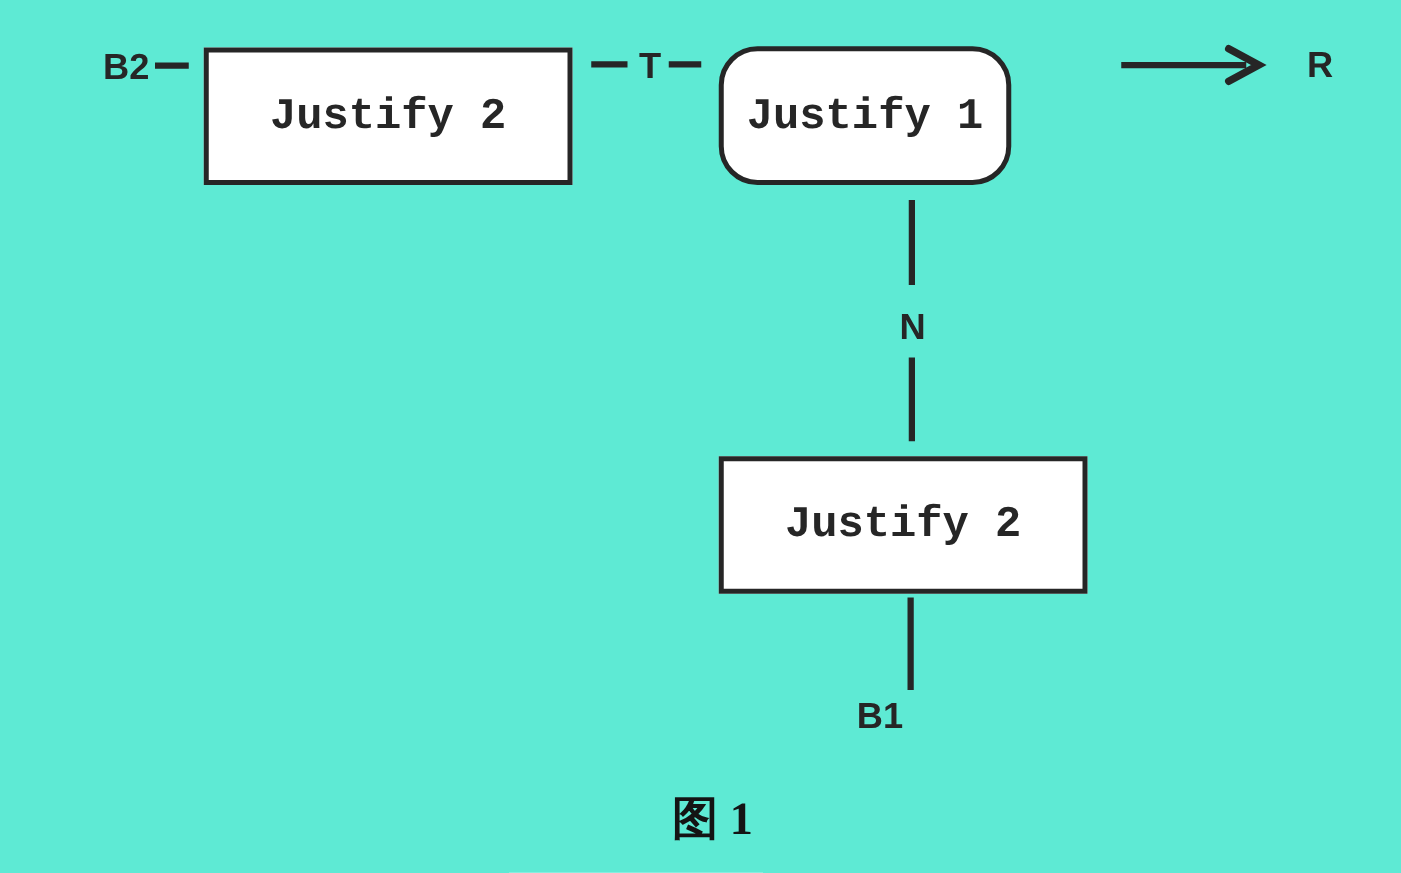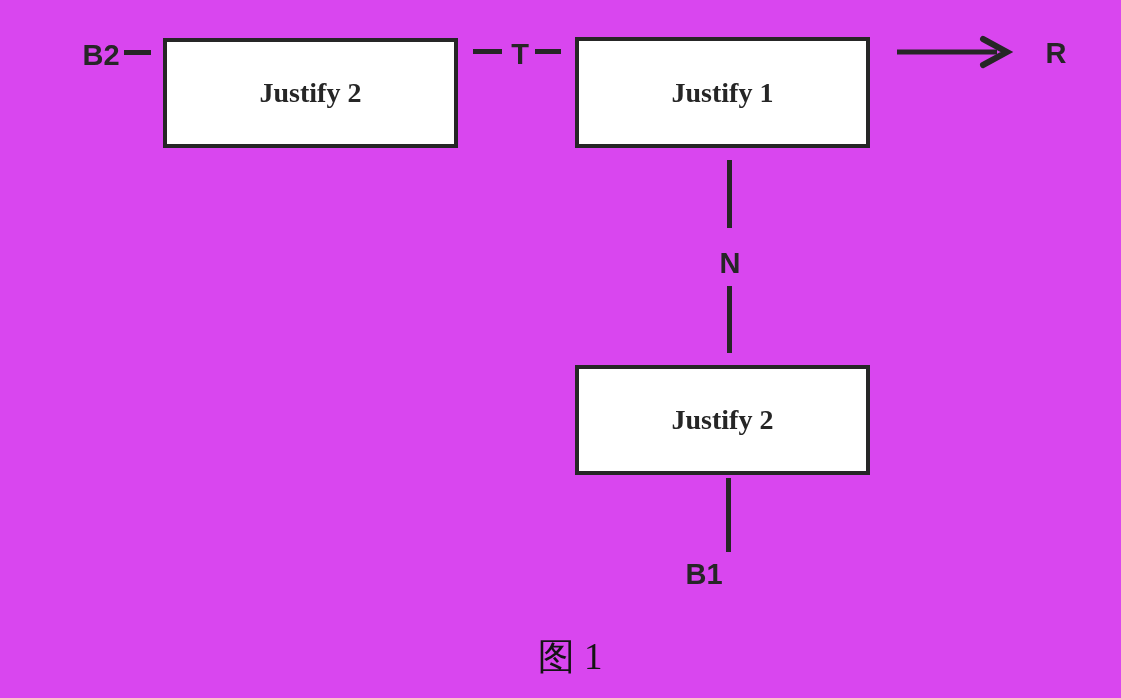--- a/index.html
+++ b/index.html
@@ -61,7 +61,7 @@
 </head>
 <body>
 
-<div id="canvas" style="--ink: #262626; background: #d946ef;">
+<div id="canvas" style="--ink: #262626; background: #5eead4;">
 
   <span class="lbl" style="left:101px; top:55px;">B2</span>
   <div class="hdash" style="left:124px; top:50px; width:27px;"></div>

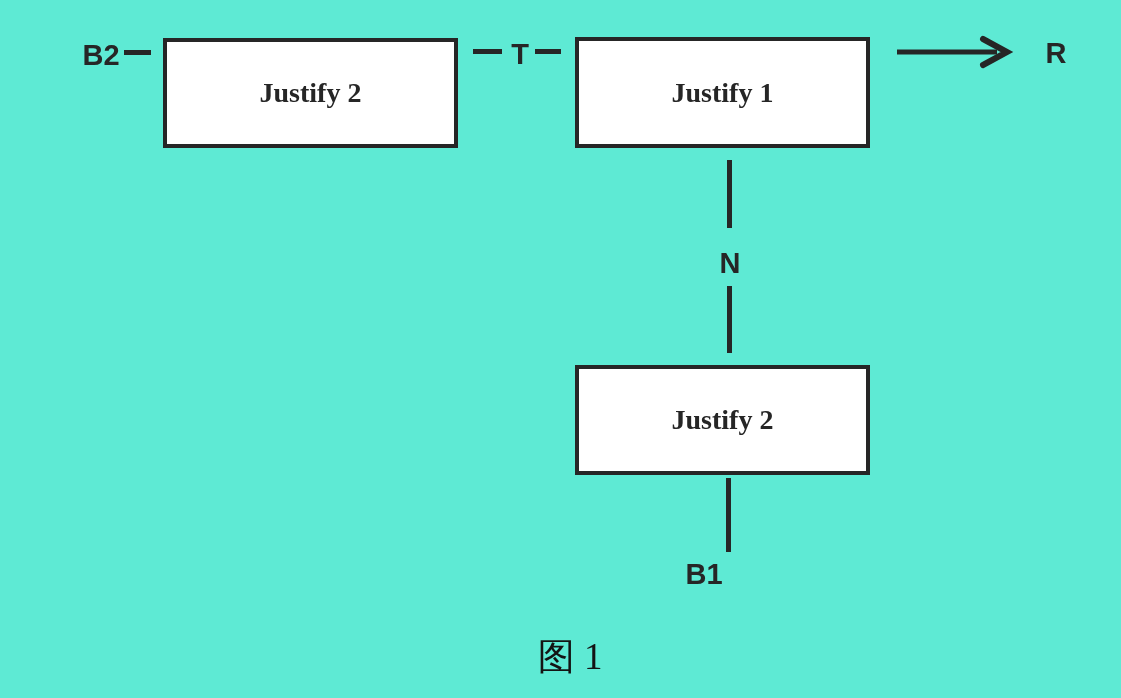--- a/index.html
+++ b/index.html
@@ -28,9 +28,9 @@
     display: flex;
     align-items: center;
     justify-content: center;
-    font-family: Liberation Serif, serif;
+    font-family: Liberation Mono, monospace;
     font-weight: 600;
-    font-size: 28px;
+    font-size: 35px;
     color: var(--ink);
     box-sizing: border-box;
   }

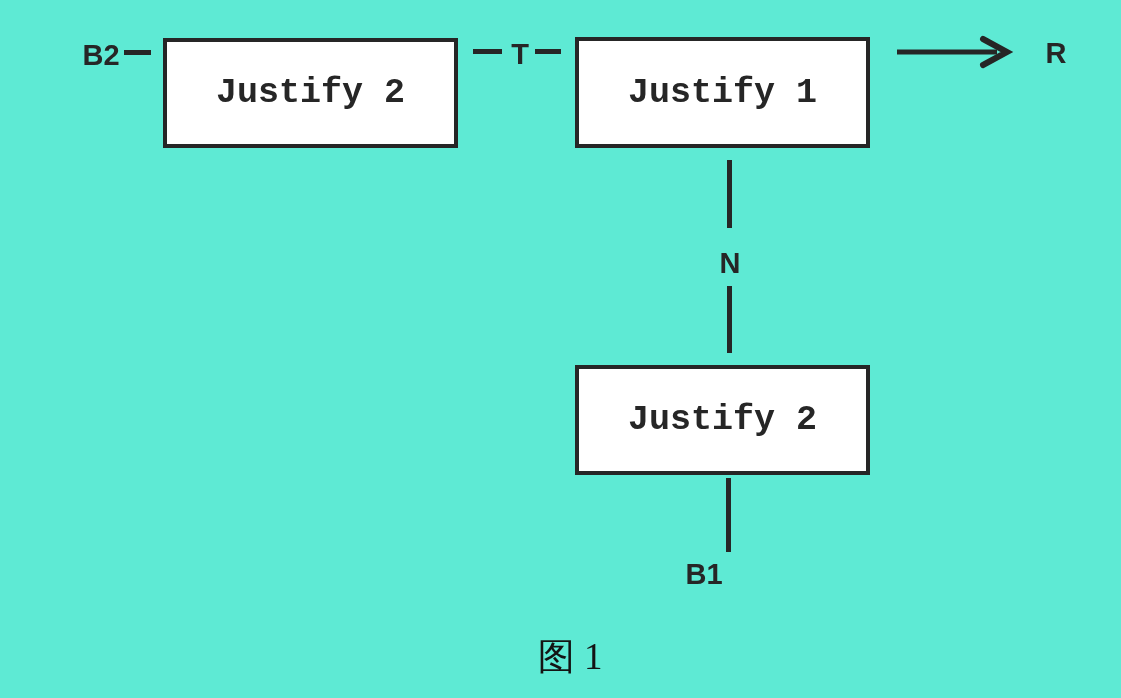--- a/index.html
+++ b/index.html
@@ -74,7 +74,7 @@
   <span class="lbl" style="left:520px; top:54px;">T</span>
   <div class="hdash" style="left:535px; top:49px; width:26px;"></div>
 
-  <div class="node" style="left:575px; top:37px; width:295px; height:111px;">
+  <div class="node" style="left:575px; top:37px; width:234px; height:111px;border-radius:31px;">
     <span>Justify 1</span>
   </div>
 

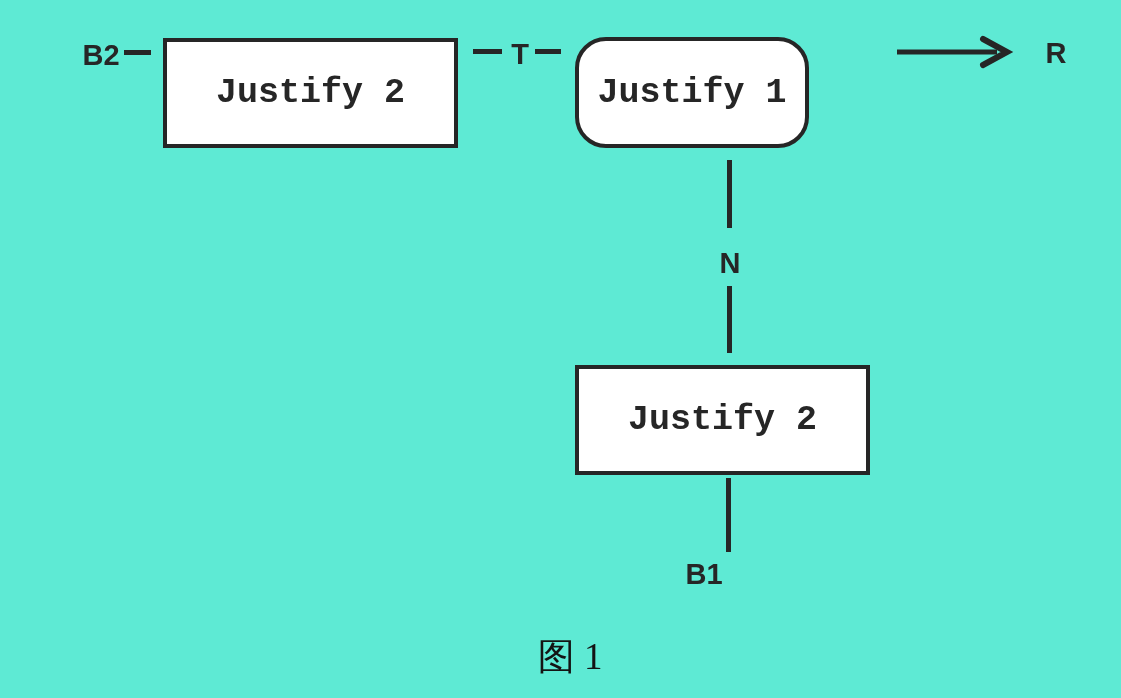--- a/index.html
+++ b/index.html
@@ -56,6 +56,7 @@
     color: #141414;
     white-space: nowrap;
     line-height: 1;
+    font-weight: bold;
   }
 </style>
 </head>

